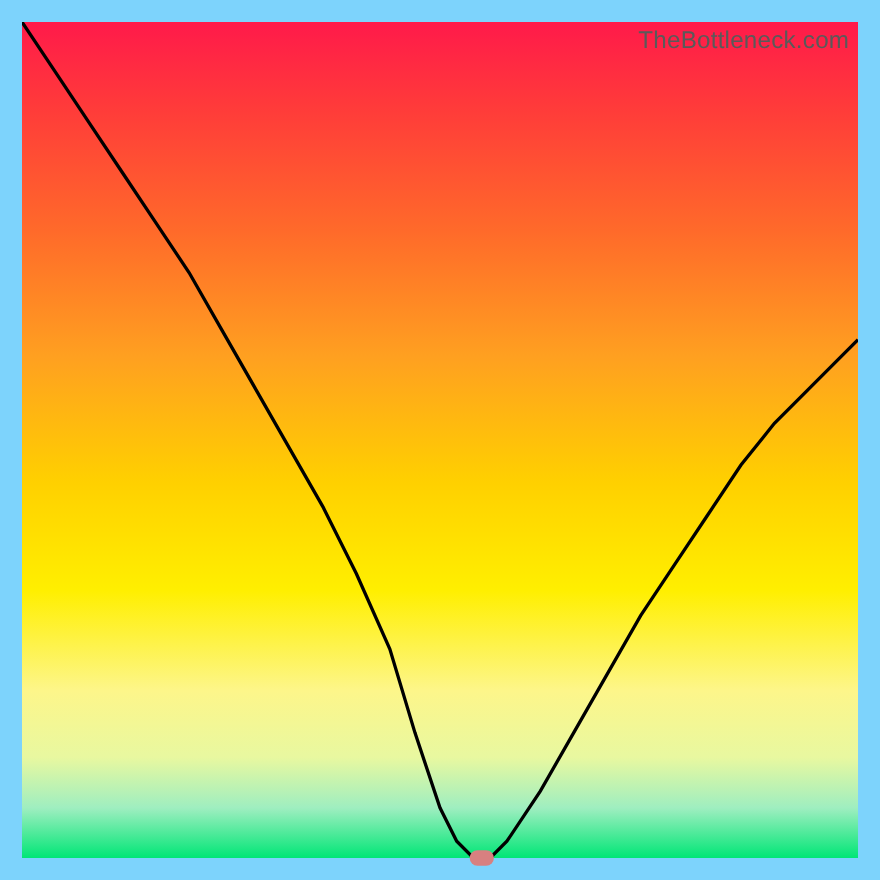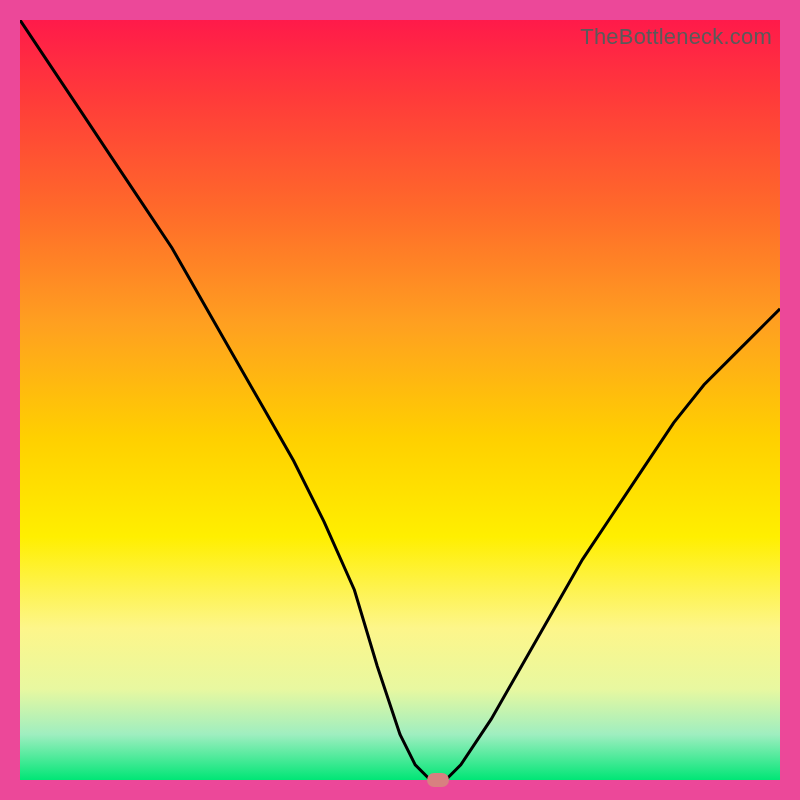--- a/index.html
+++ b/index.html
@@ -8,7 +8,7 @@
     position: relative;
     width: 800px;
     height: 800px;
-    background: #ec4899;
+    background: #7dd3fc;
     padding-left: 44px;
   }
   .plot-area {

